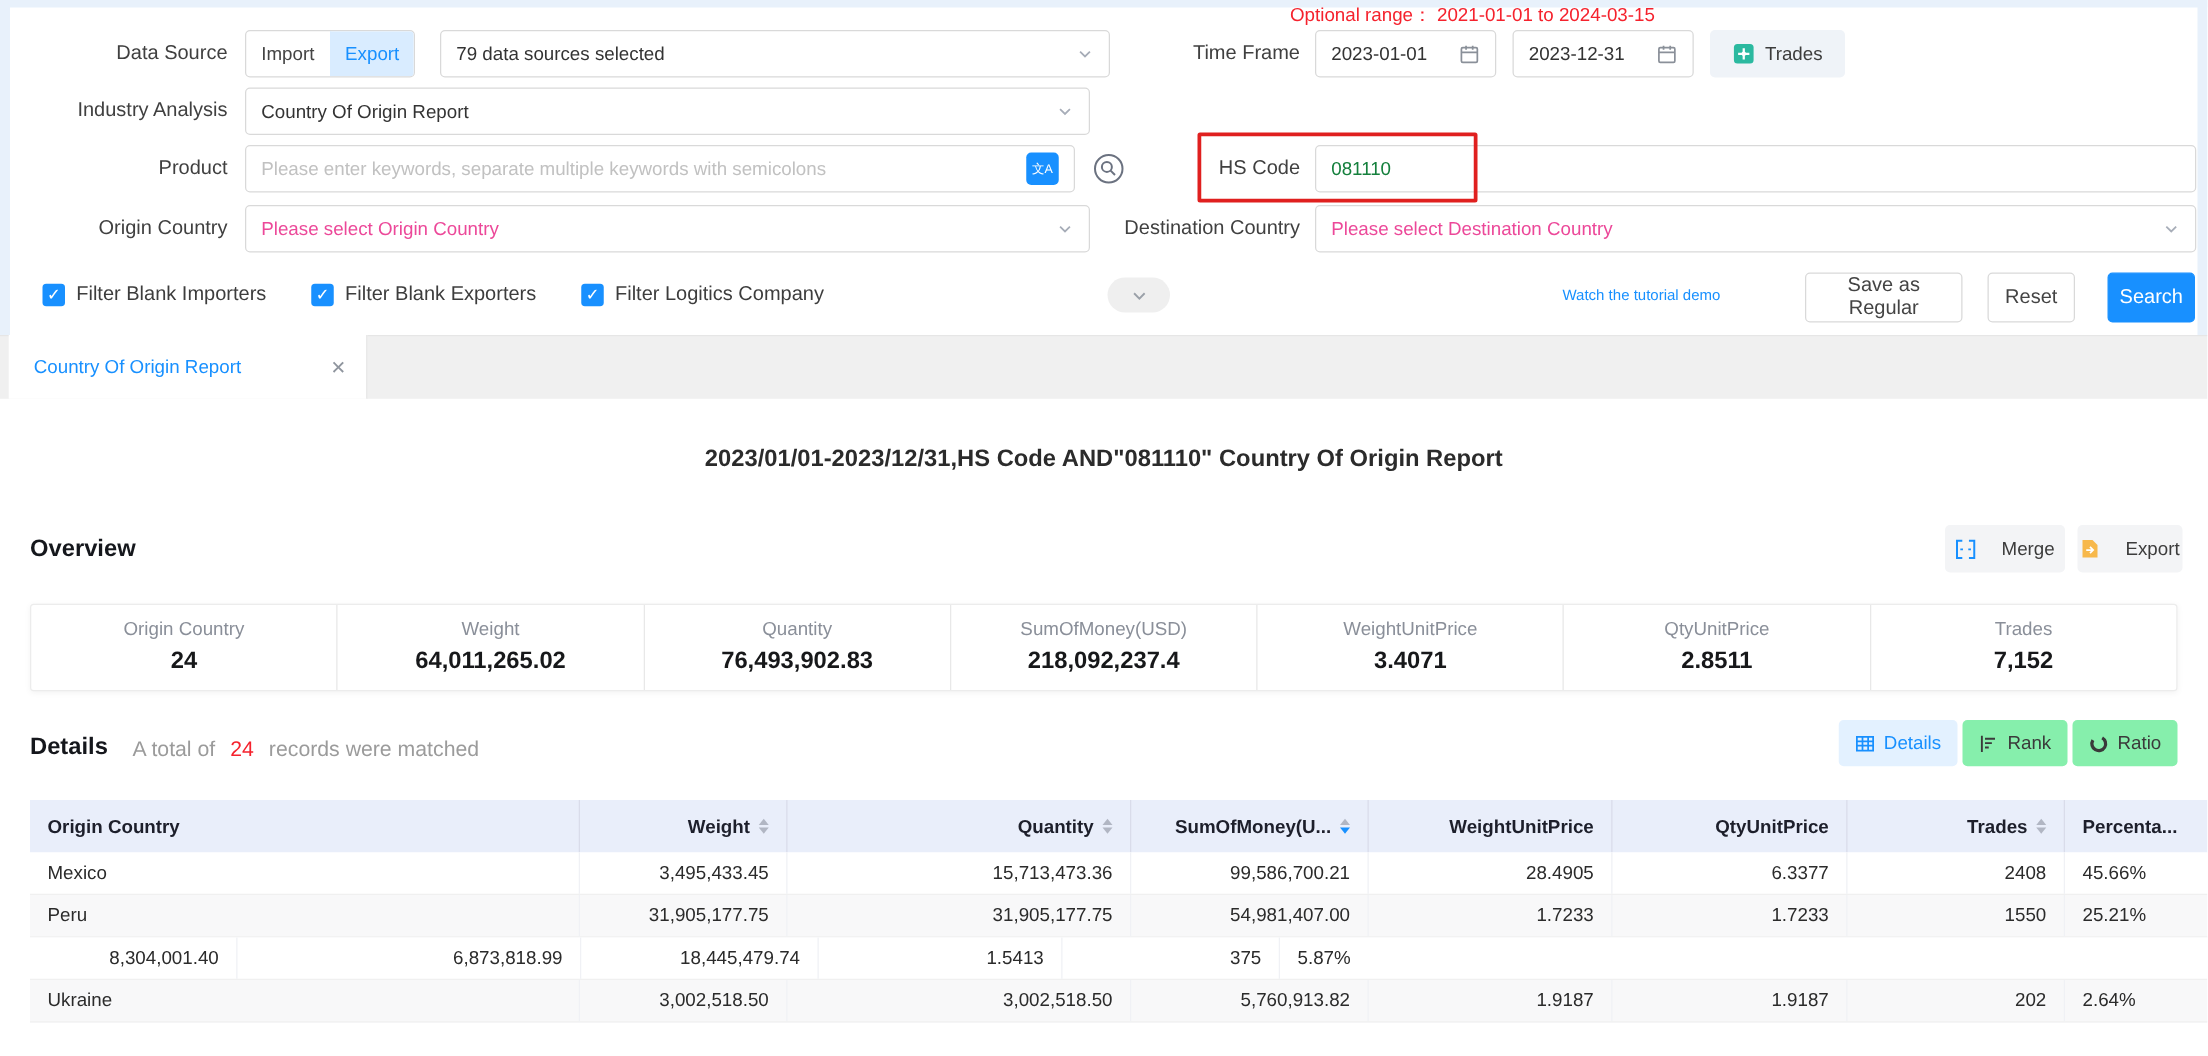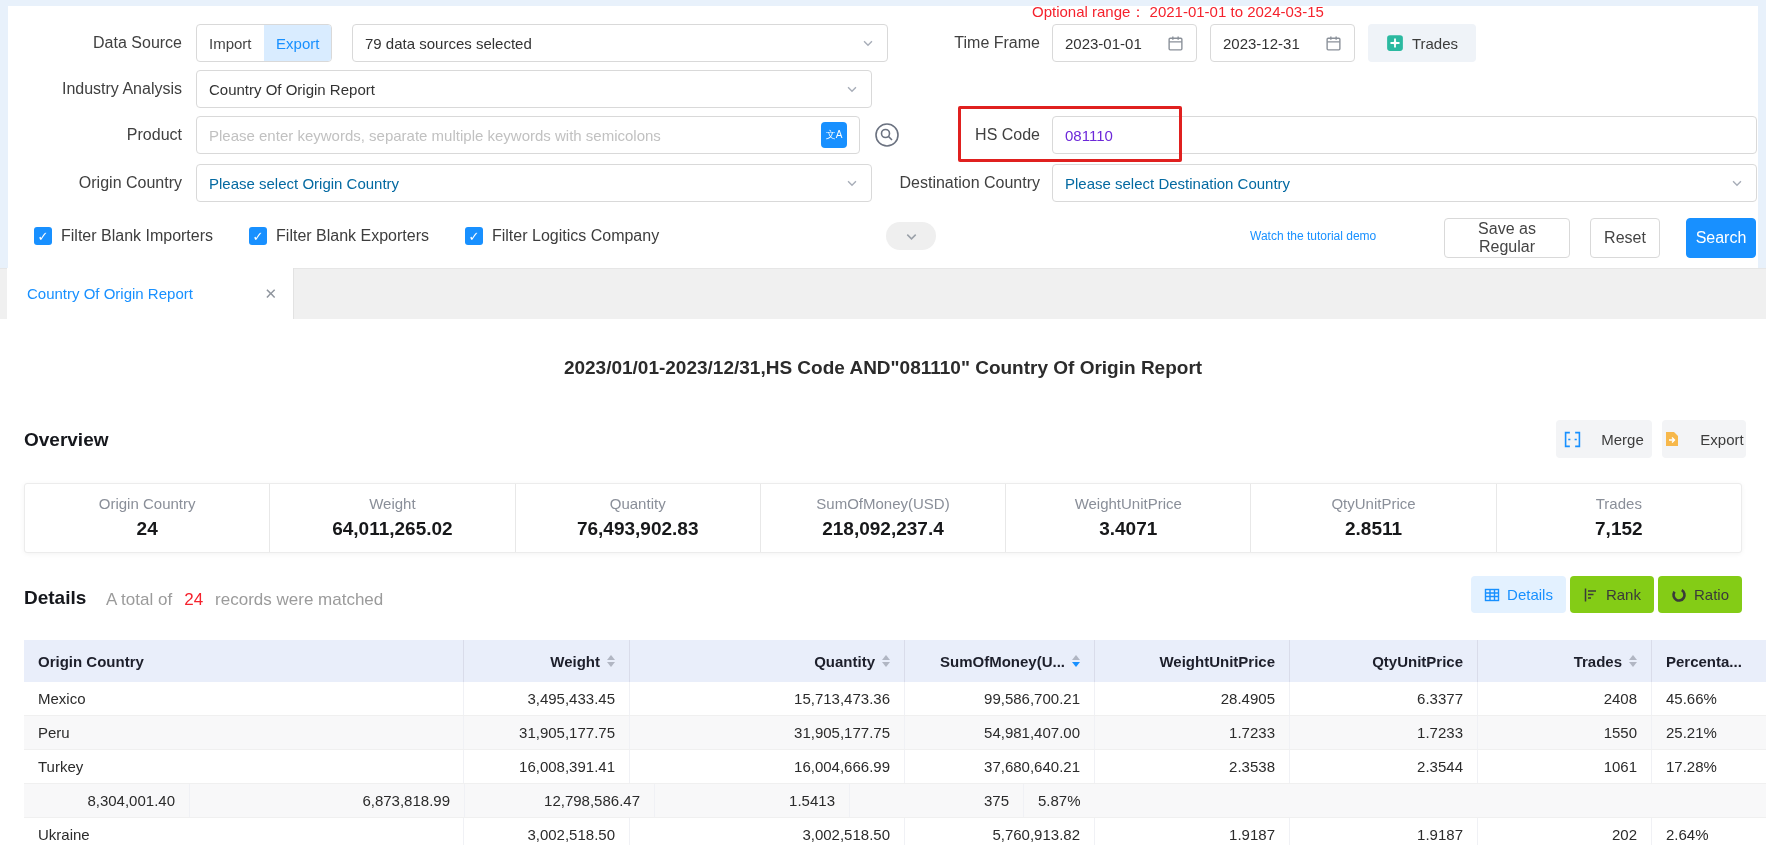--- a/index.html
+++ b/index.html
@@ -19,7 +19,7 @@
         background:#fff;display:flex;align-items:center;padding:0 12px;font-size:15px;color:#333;cursor:pointer}
   .fbox .ph{color:#0369a1}
   .fbox .chev{margin-left:auto;display:flex}
-  .fbox input{flex:1;border:none;outline:none;background:transparent;font:inherit;color:#6d28d9;padding:0;min-width:0}
+  .fbox input{flex:1;border:none;outline:none;background:transparent;font:inherit;color:#15803d;padding:0;min-width:0}
   .fbox input::placeholder{color:#c1c1c1}
   #optional-range{position:absolute;left:1032px;top:3px;font-size:15px;color:#f5222d;white-space:nowrap}
 

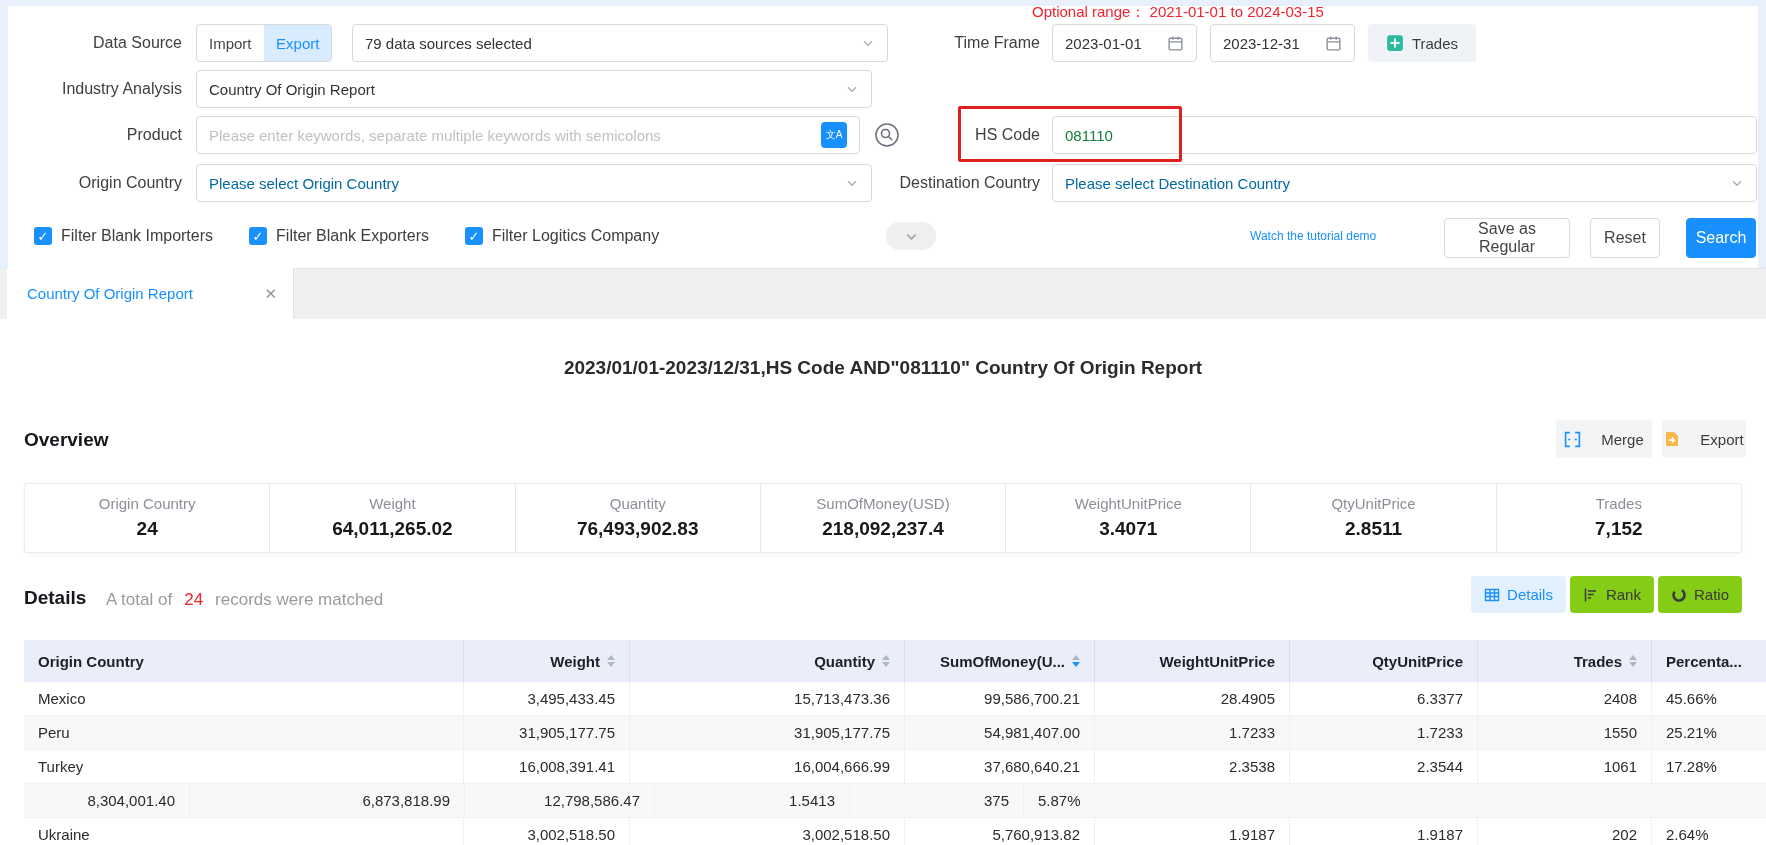--- a/index.html
+++ b/index.html
@@ -17,7 +17,7 @@
   .flabel{position:absolute;text-align:right;font-size:16px;color:#404040;line-height:38px;white-space:nowrap}
   .fbox{position:absolute;height:38px;box-sizing:border-box;border:1px solid #d9d9d9;border-radius:4px;
         background:#fff;display:flex;align-items:center;padding:0 12px;font-size:15px;color:#333;cursor:pointer}
-  .fbox .ph{color:#0369a1}
+  .fbox .ph{color:#ec4899}
   .fbox .chev{margin-left:auto;display:flex}
   .fbox input{flex:1;border:none;outline:none;background:transparent;font:inherit;color:#15803d;padding:0;min-width:0}
   .fbox input::placeholder{color:#c1c1c1}

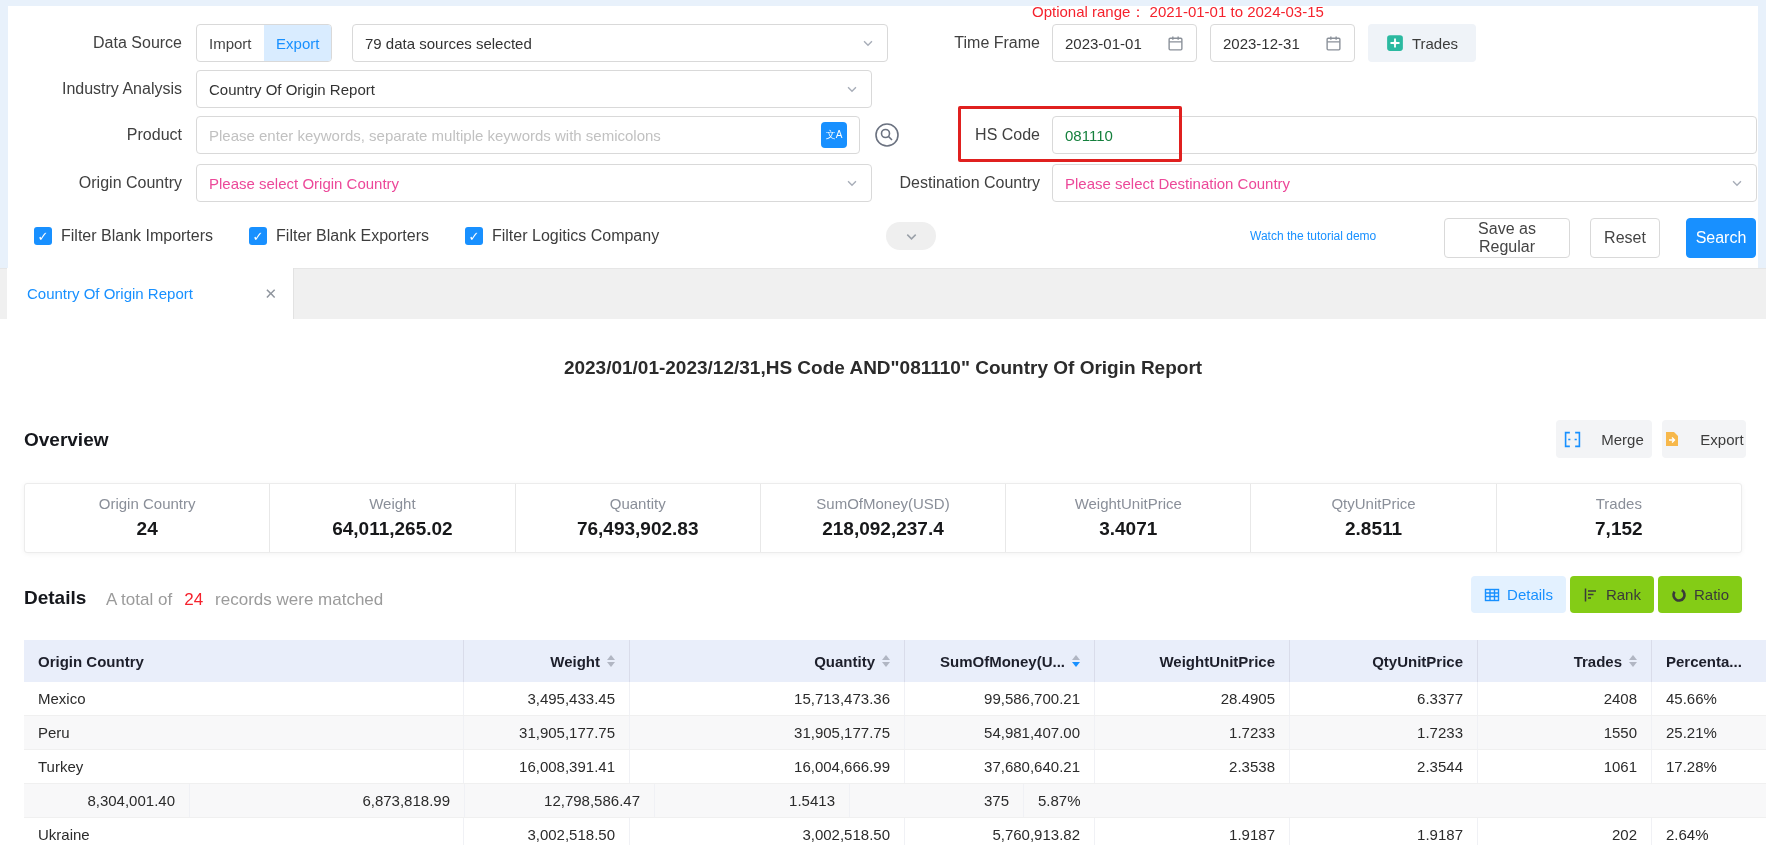--- a/index.html
+++ b/index.html
@@ -75,7 +75,7 @@
   #details-summary{position:absolute;left:106px;top:590px;font-size:17px;color:#9b9b9b}
   #details-summary .cnt{color:#f5222d;margin:0 12px}
   #view-buttons{position:absolute;right:24px;top:576px;display:flex;gap:4px}
-  .vbtn{height:37px;padding:0 13px;border:none;border-radius:4px;background:#84cc16;font-size:15px;color:#3a3a3a;
+  .vbtn{height:37px;padding:0 13px;border:none;border-radius:4px;background:#86efac;font-size:15px;color:#3a3a3a;
        display:flex;align-items:center;gap:7px;cursor:pointer;font-family:inherit}
   .vbtn.active{background:#e3f1ff;color:#1890ff}
 

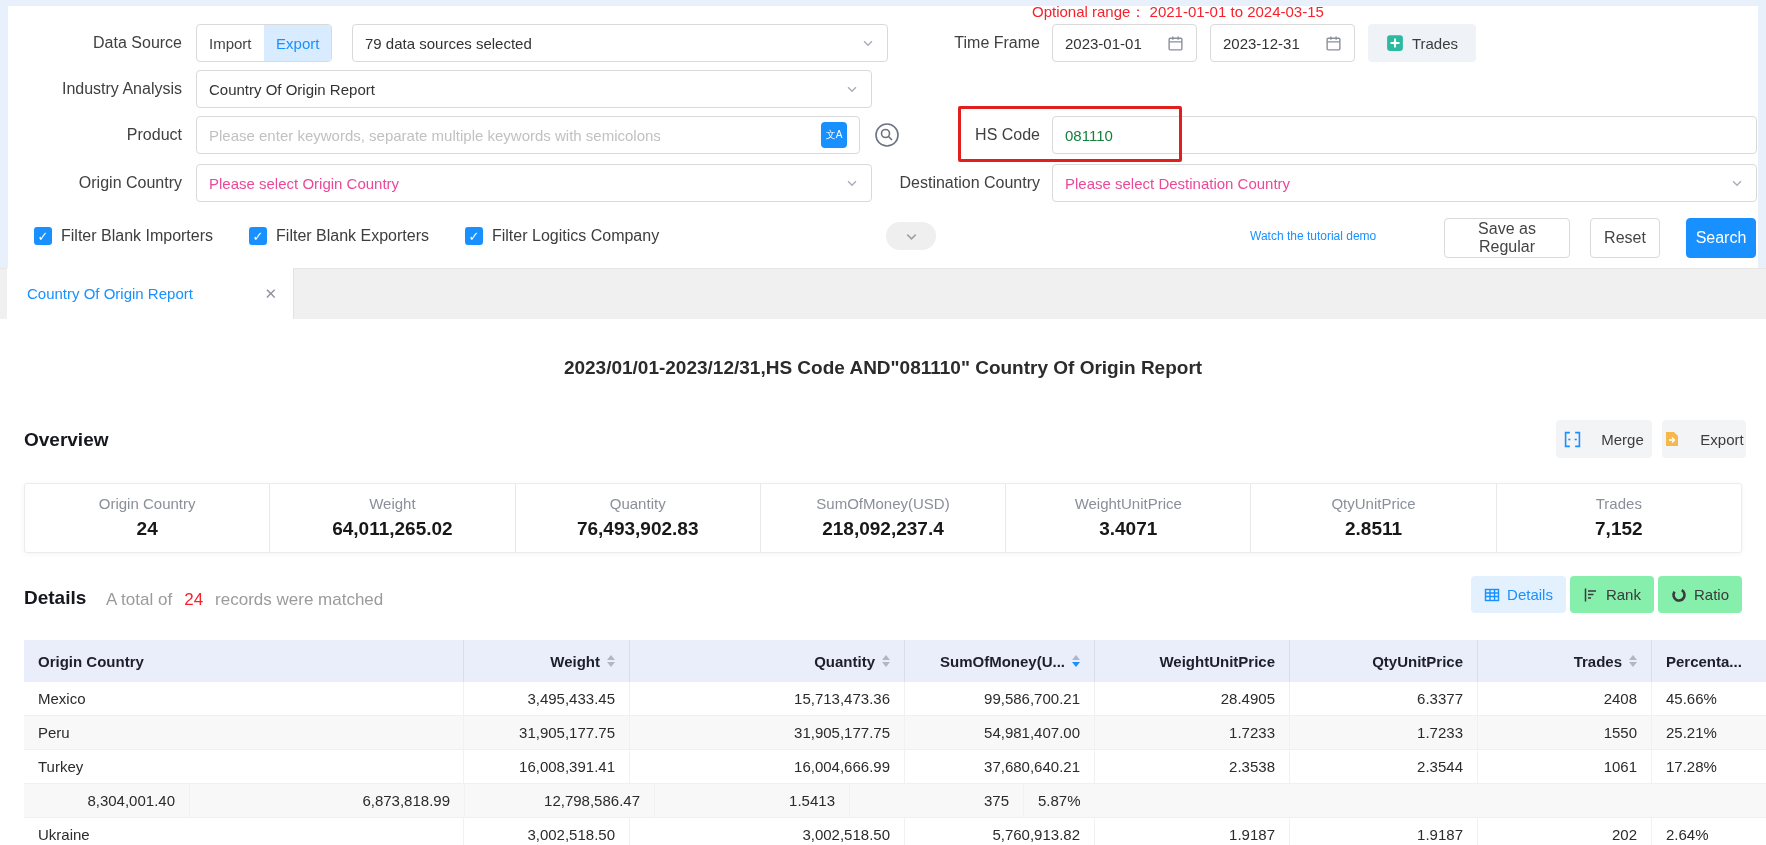--- a/index.html
+++ b/index.html
@@ -377,16 +377,6 @@
       <div class="td al-left" style="width:114px">25.21%</div>
     </div>
     <div class="tr">
-      <div class="td al-left" style="width:440px">Turkey</div>
-      <div class="td al-right" style="width:166px">16,008,391.41</div>
-      <div class="td al-right" style="width:275px">16,004,666.99</div>
-      <div class="td al-right" style="width:190px">37,680,640.21</div>
-      <div class="td al-right" style="width:195px">2.3538</div>
-      <div class="td al-right" style="width:188px">2.3544</div>
-      <div class="td al-right" style="width:174px">1061</div>
-      <div class="td al-left" style="width:114px">17.28%</div>
-    </div>
-    <div class="tr">
       <div class="td al-right" style="width:166px">8,304,001.40</div>
       <div class="td al-right" style="width:275px">6,873,818.99</div>
       <div class="td al-right" style="width:190px">12,798,586.47</div>

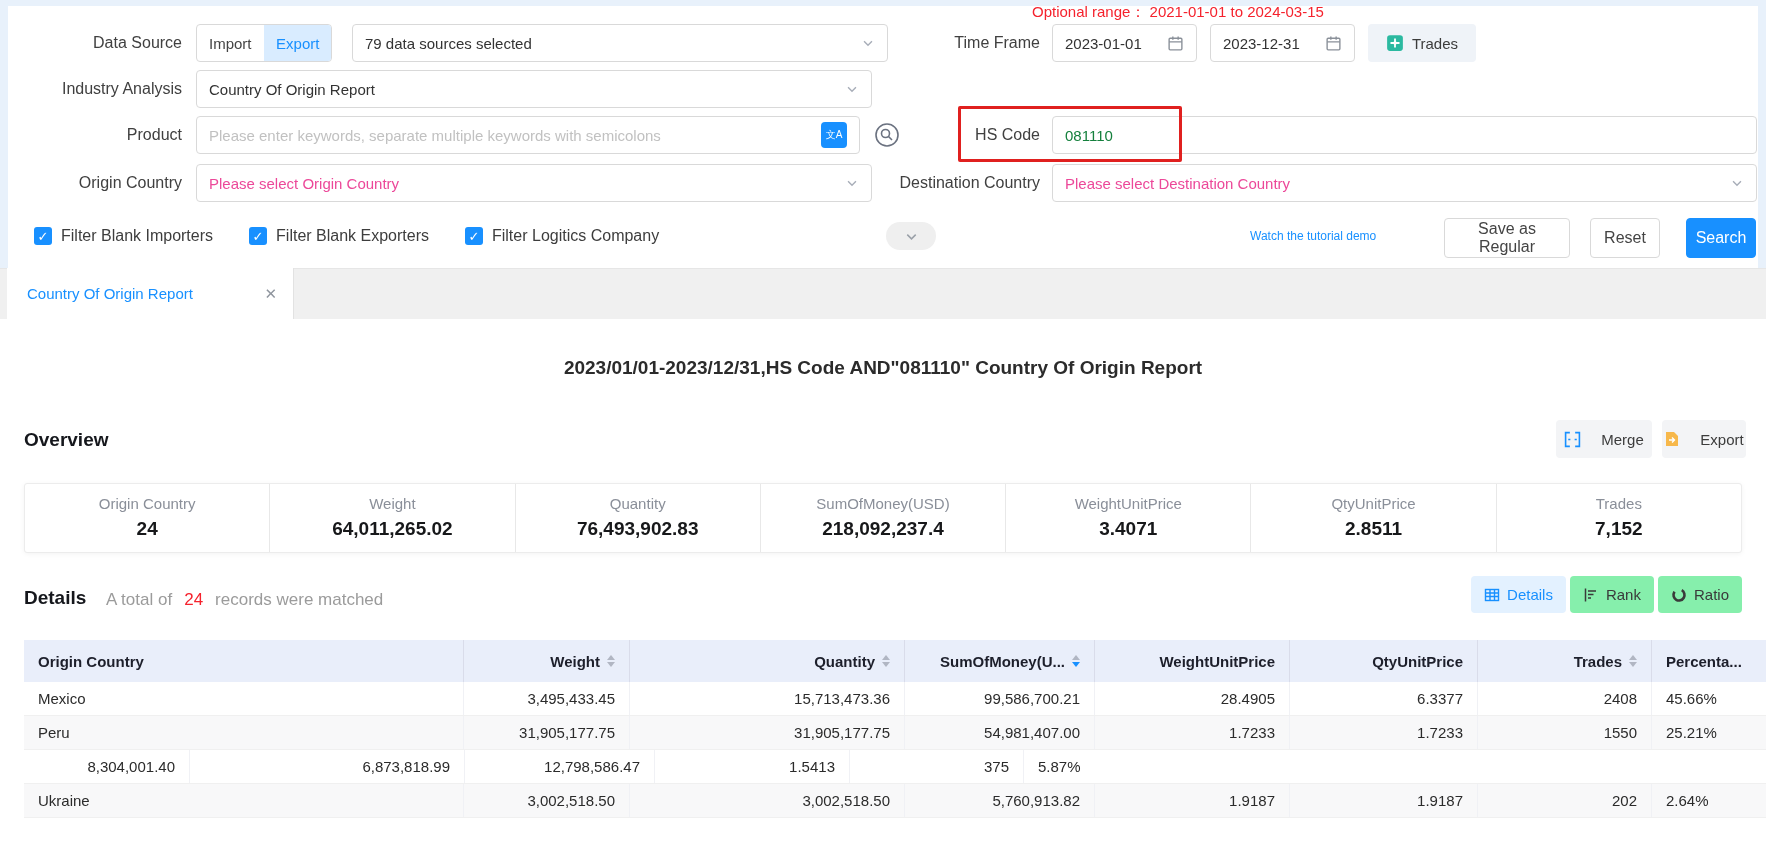--- a/index.html
+++ b/index.html
@@ -379,7 +379,7 @@
     <div class="tr">
       <div class="td al-right" style="width:166px">8,304,001.40</div>
       <div class="td al-right" style="width:275px">6,873,818.99</div>
-      <div class="td al-right" style="width:190px">12,798,586.47</div>
+      <div class="td al-right" style="width:190px">18,445,479.74</div>
       <div class="td al-right" style="width:195px">1.5413</div>
       <div class="td al-right" style="width:174px">375</div>
       <div class="td al-left" style="width:114px">5.87%</div>

